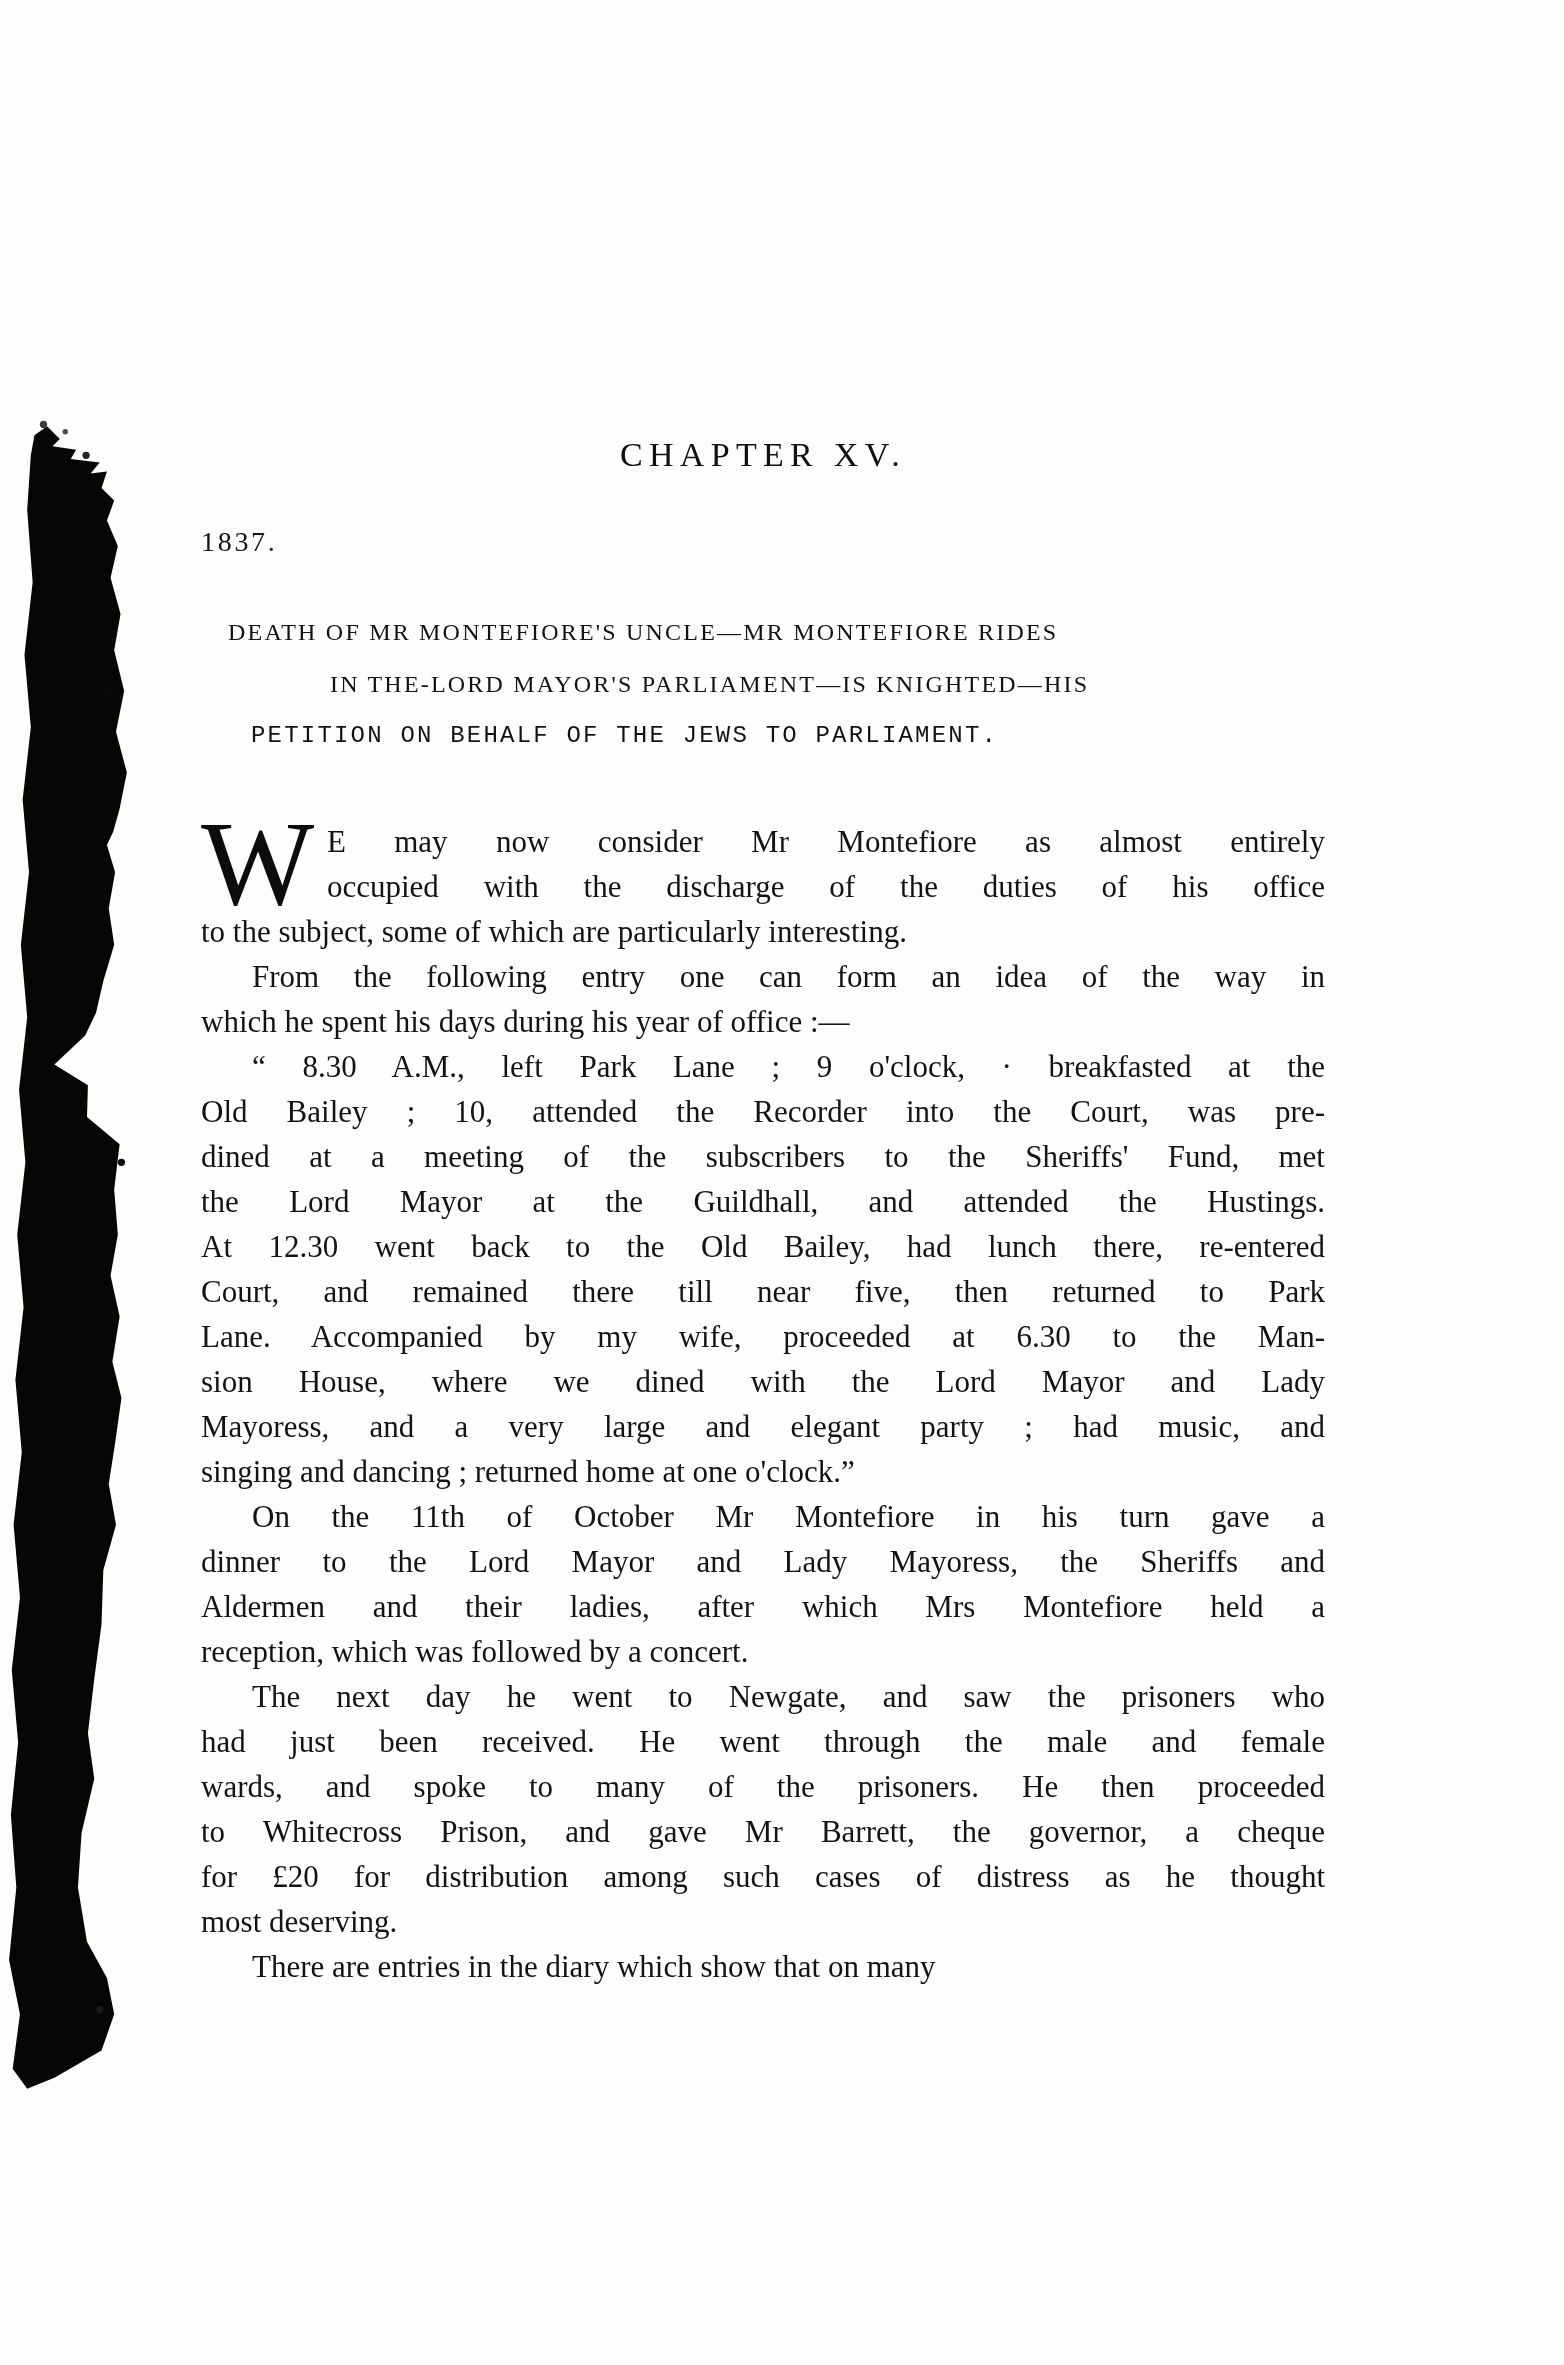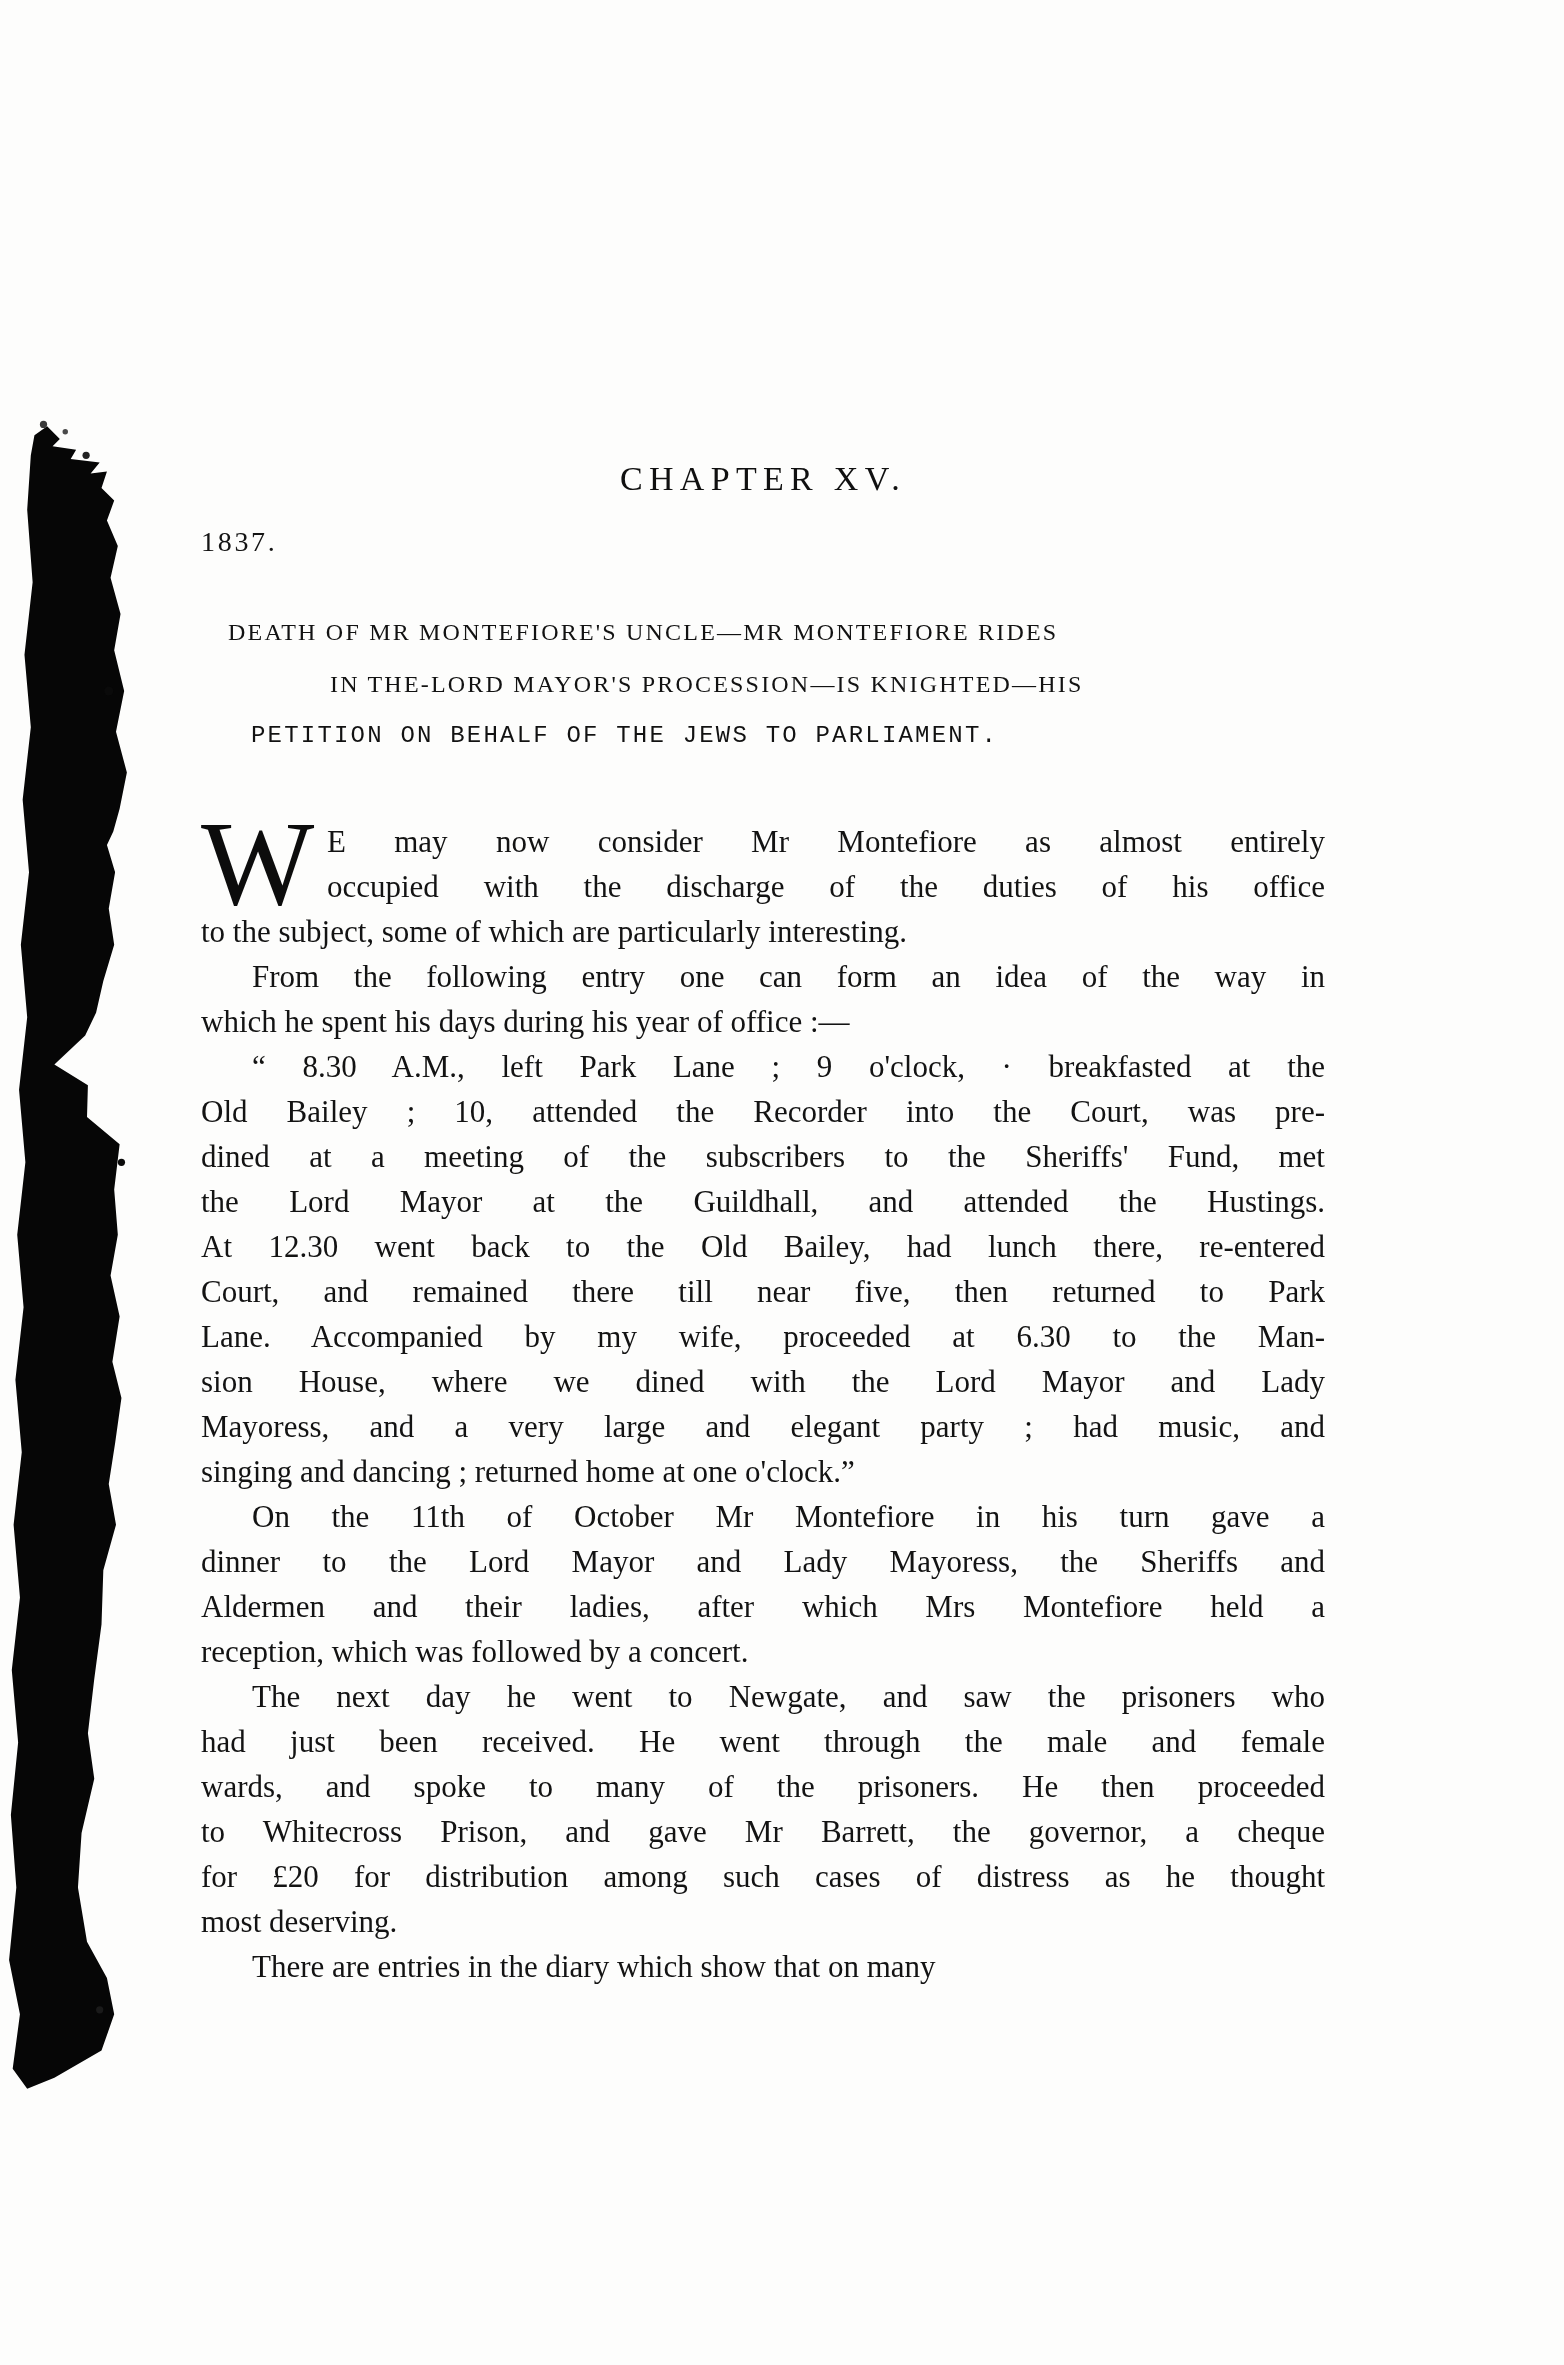--- a/index.html
+++ b/index.html
@@ -12,7 +12,7 @@
     color:#141414;
   }
   .chapter-title {
-    position:absolute; top:460px; left:201px; width:1124px;
+    position:absolute; top:436px; left:201px; width:1124px;
     text-align:center; font-size:34px; letter-spacing:6.3px;
     color:#101010;
   }

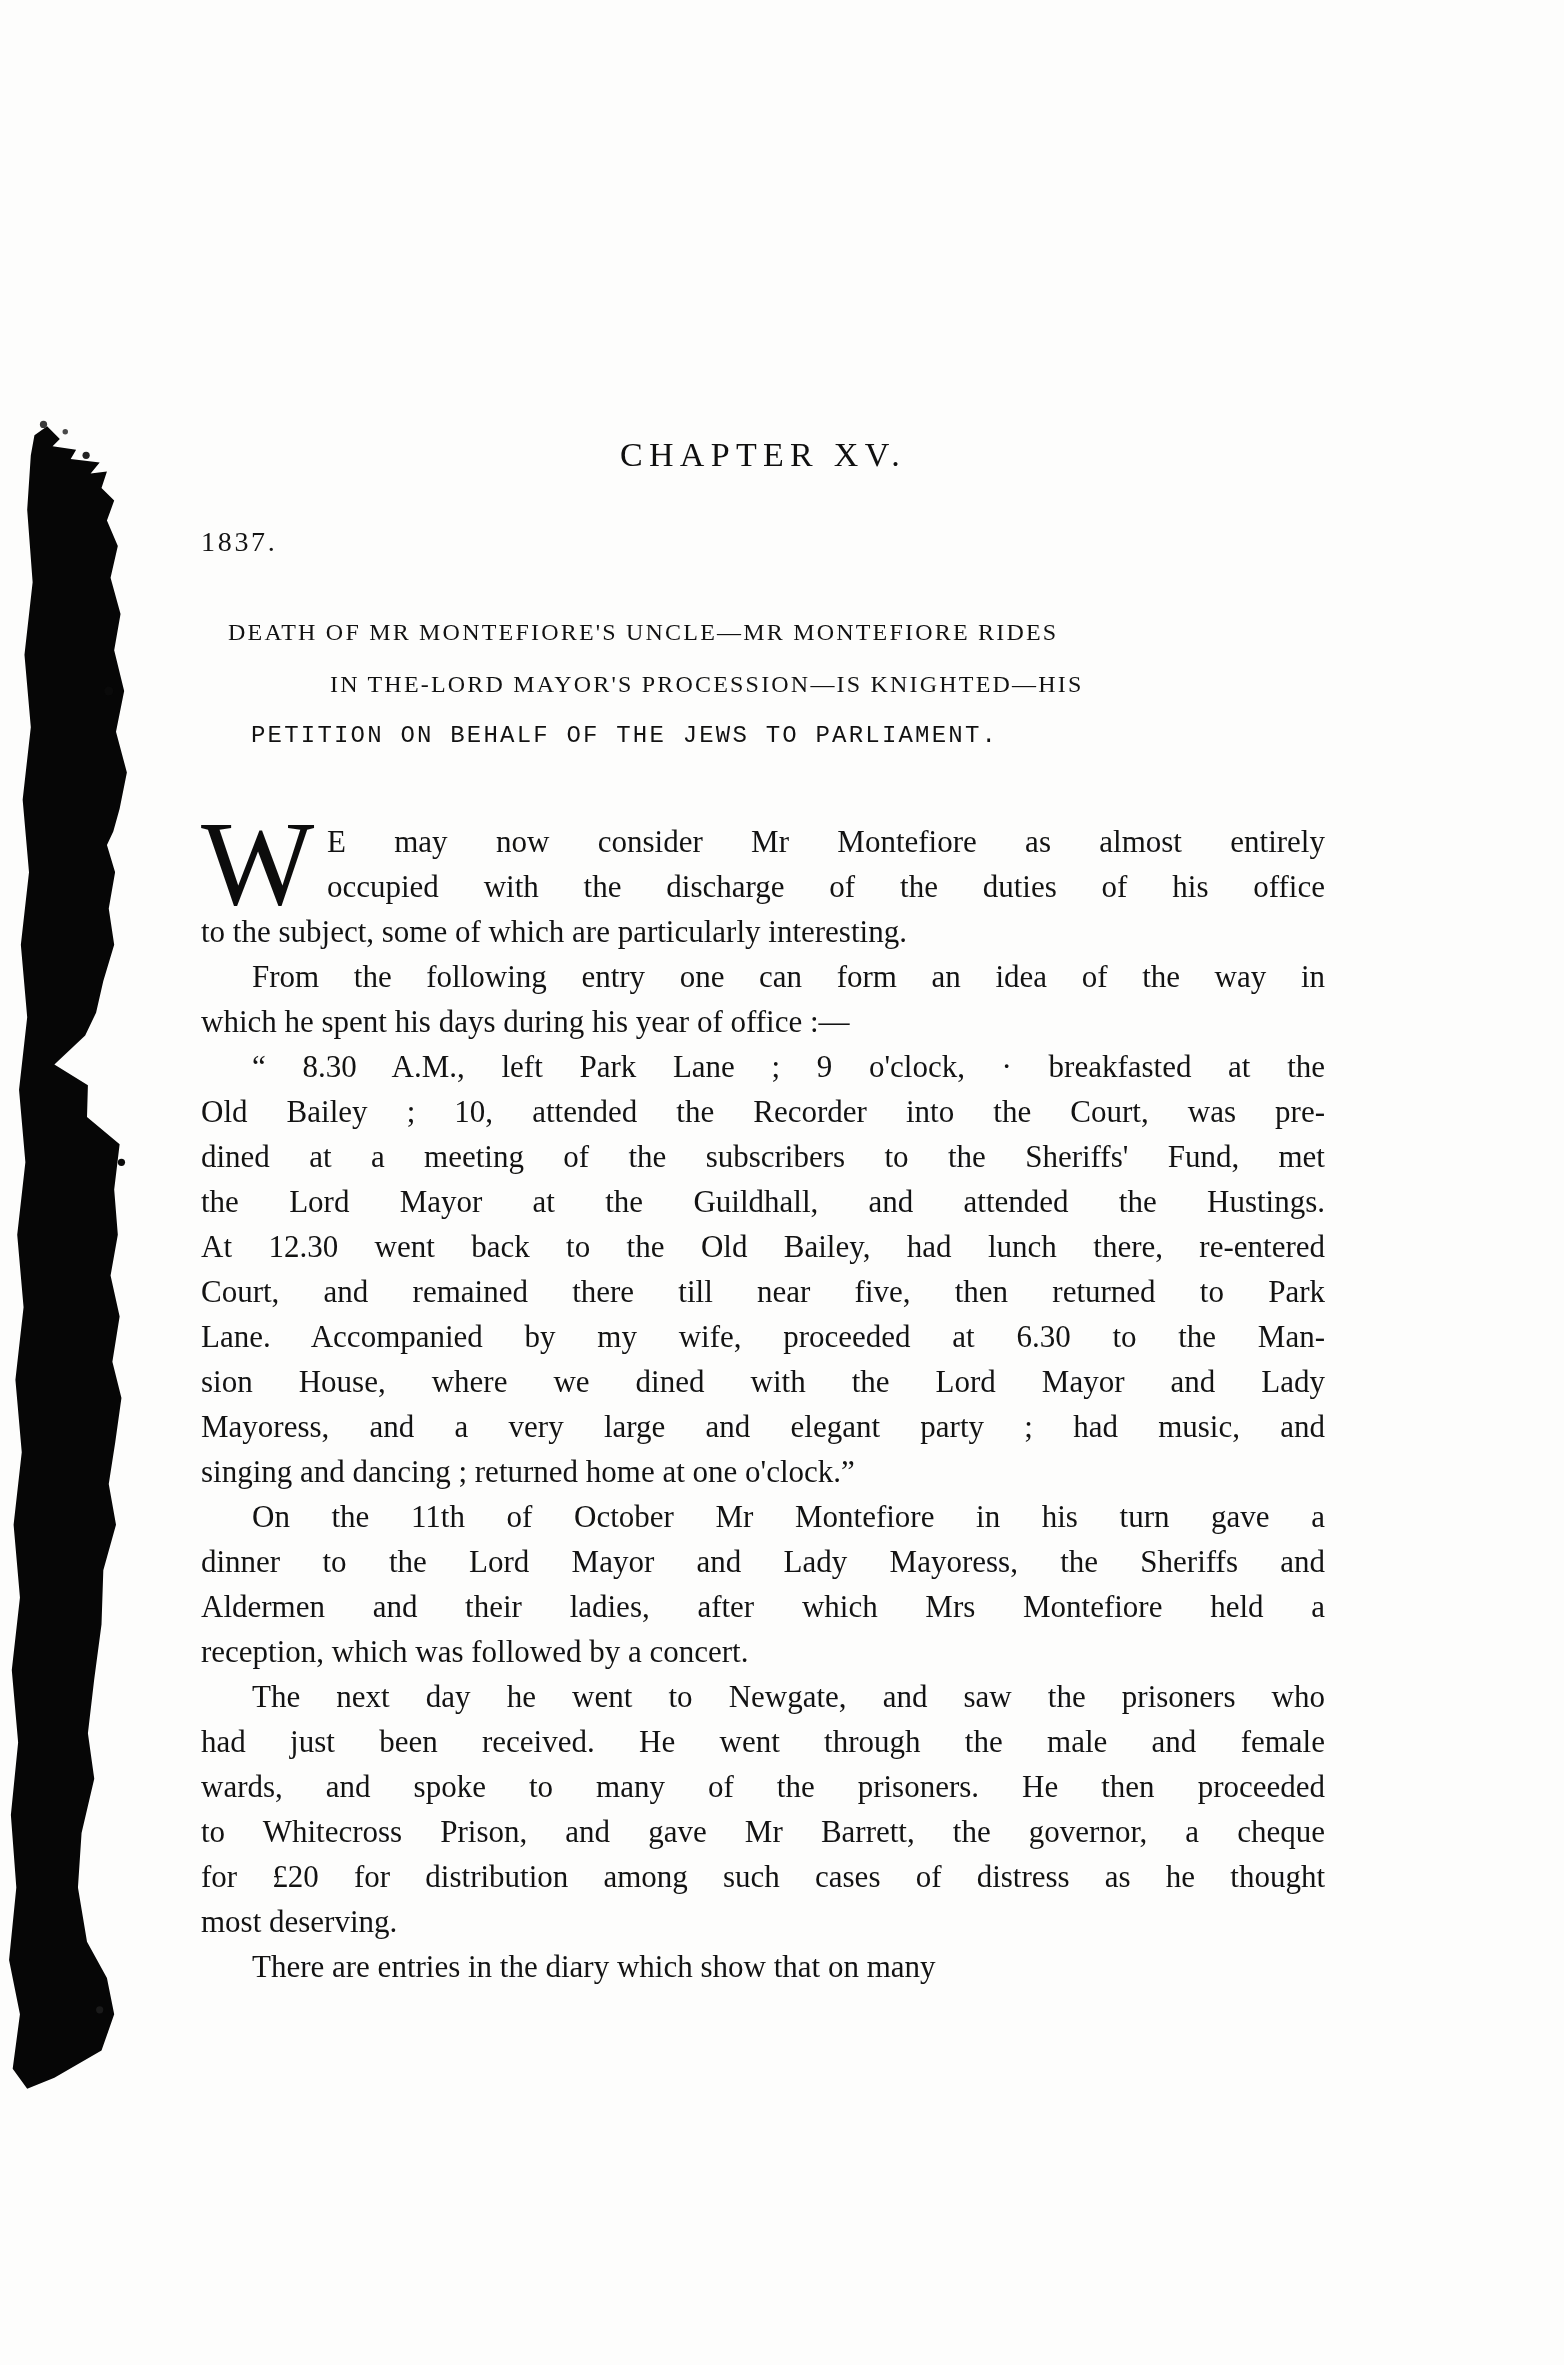--- a/index.html
+++ b/index.html
@@ -82,7 +82,7 @@
 
   <div class="summary">
     <div class="s0">DEATH OF MR MONTEFIORE'S UNCLE—MR MONTEFIORE RIDES</div>
-    <div class="s1">IN THE-LORD MAYOR'S PROCESSION—IS KNIGHTED—HIS</div>
+    <div class="s1">IN THE-LORD MAYOR'S PARLIAMENT—IS KNIGHTED—HIS</div>
     <div class="s3">PETITION ON BEHALF OF THE JEWS TO PARLIAMENT.</div>
   </div>
 

